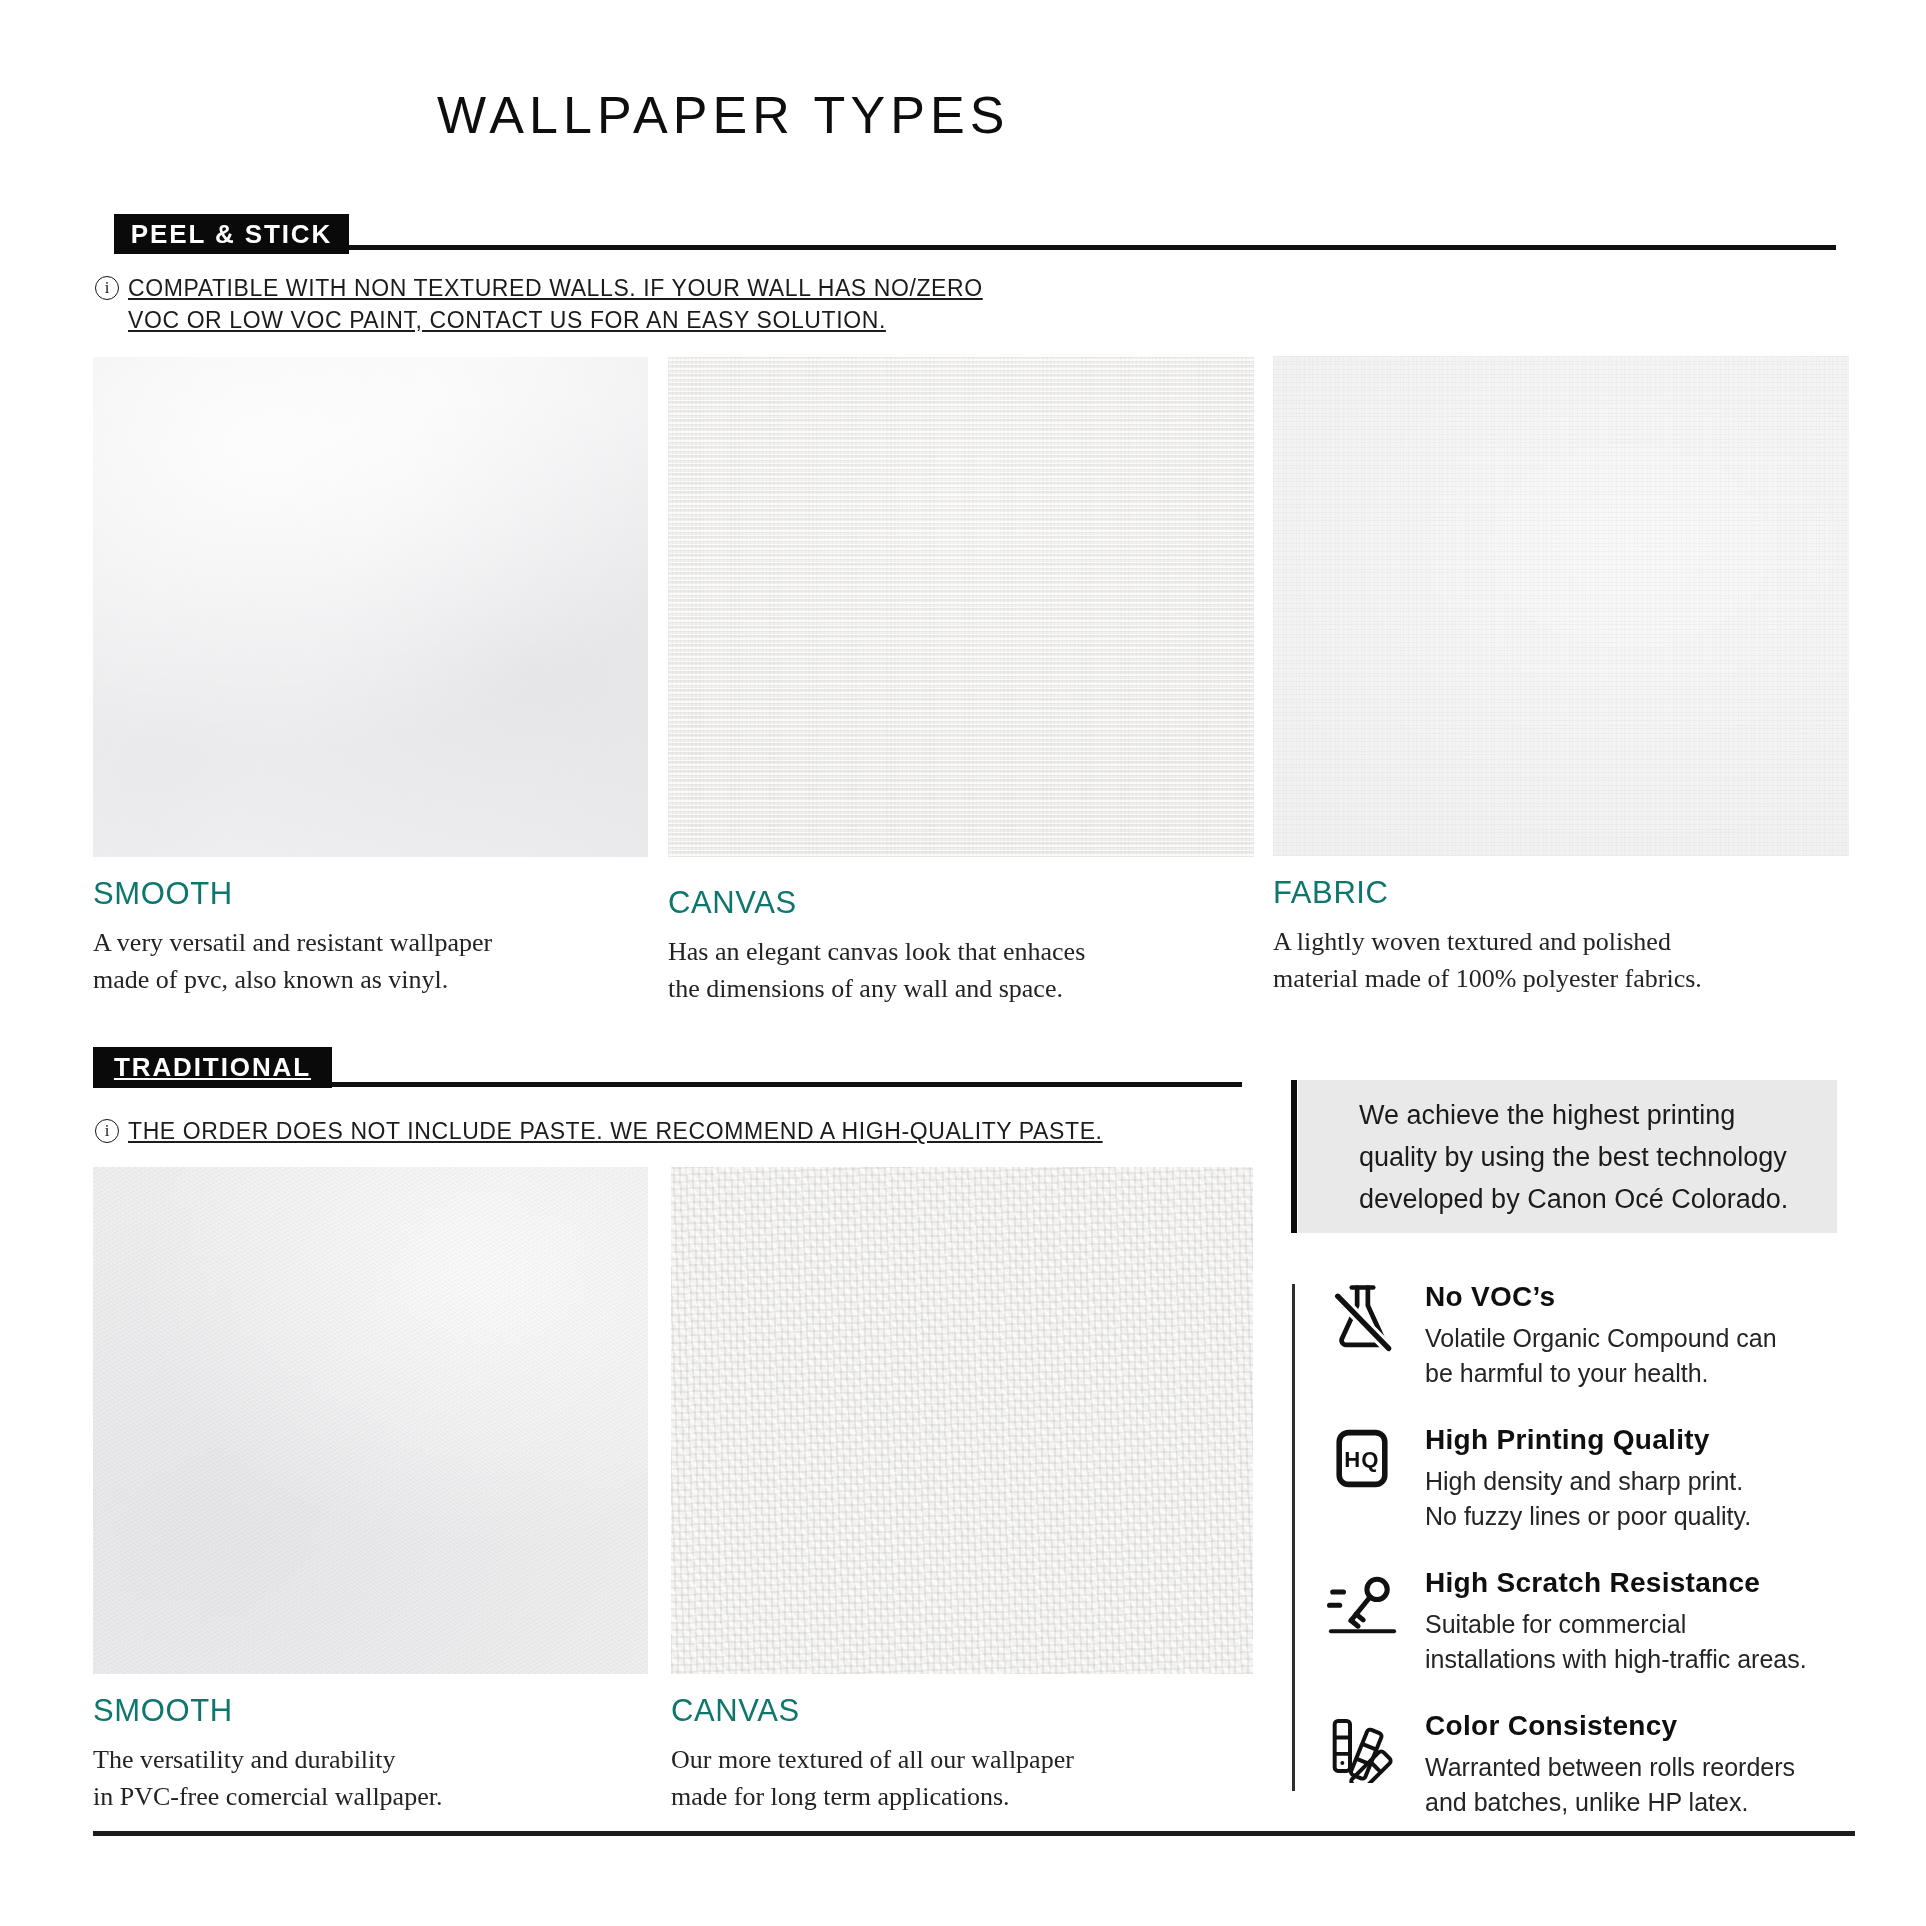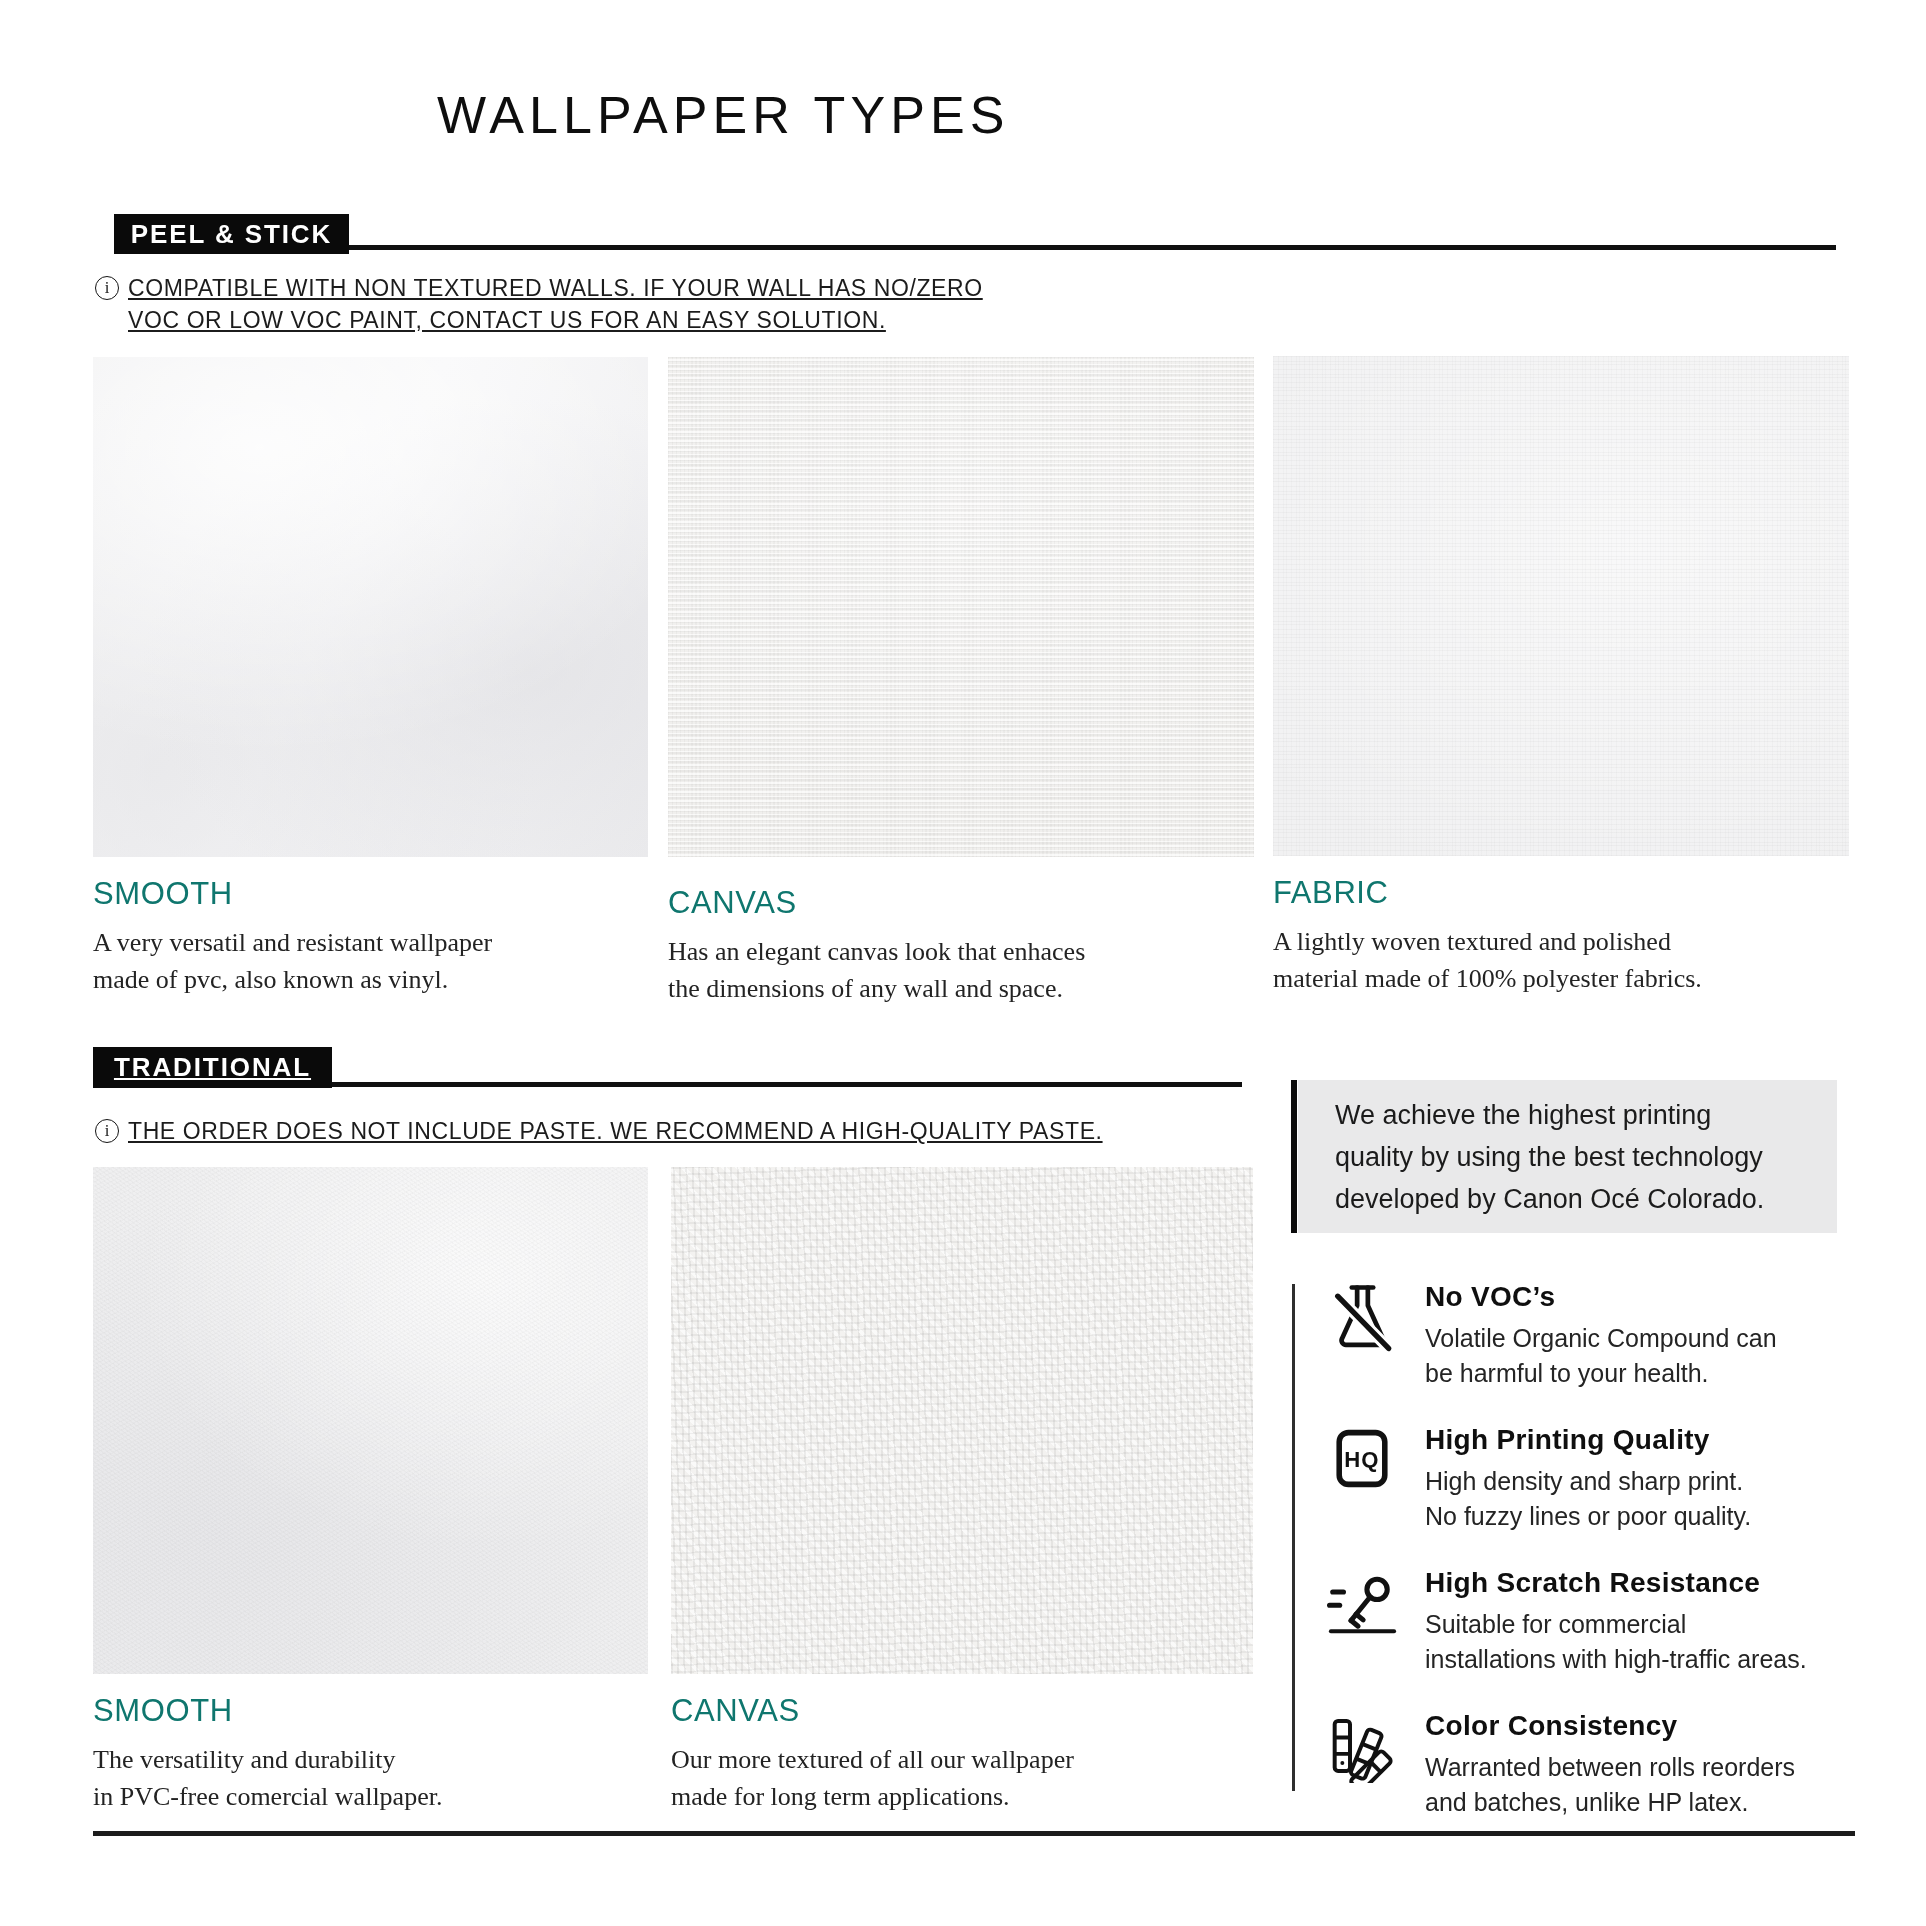--- a/index.html
+++ b/index.html
@@ -93,7 +93,7 @@
     display:flex;align-items:center;box-sizing:border-box;padding-left:37px;
   }
   .quality-text{font-size:27px;line-height:42px;color:#1b1b1b;}
-  .quality-text span{display:block;}
+  .quality-text span{display:block;margin-left:24px;}
   .v-divider{position:absolute;left:1292px;top:1284px;width:2.6px;height:507px;background:#2e2e2e;}
   .features{position:absolute;left:1326px;top:1280px;width:523px;display:flex;flex-direction:column;gap:32px;}
   .feature{display:flex;gap:27px;}

